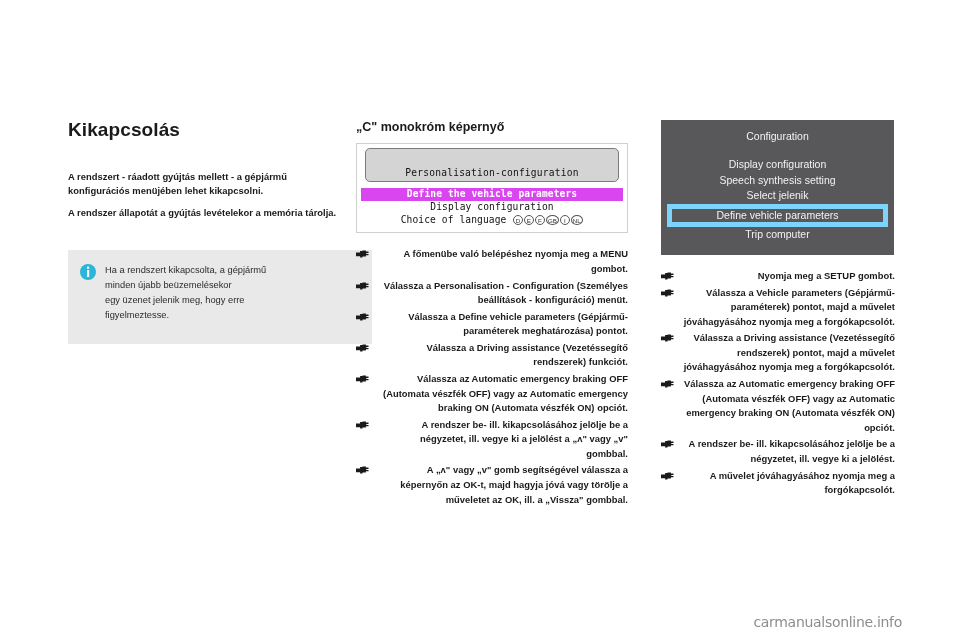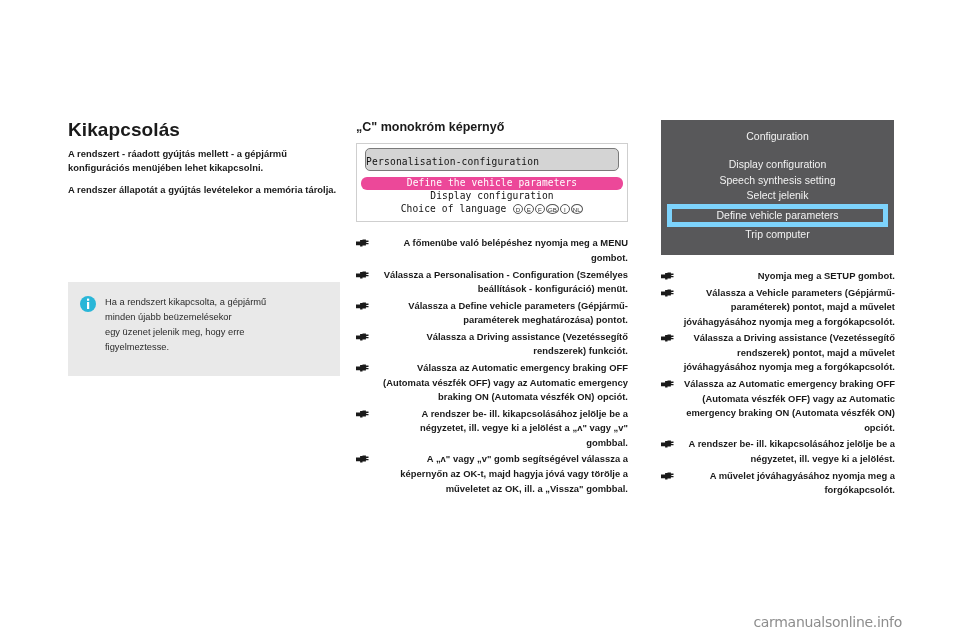--- a/index.html
+++ b/index.html
@@ -27,7 +27,7 @@
     font-weight: bold;
     color: #1a1a1a;
     letter-spacing: .1px;
-    margin-bottom: 6px;
+    margin-bottom: 29px;
     line-height: 1.1;
   }
   .h2 {

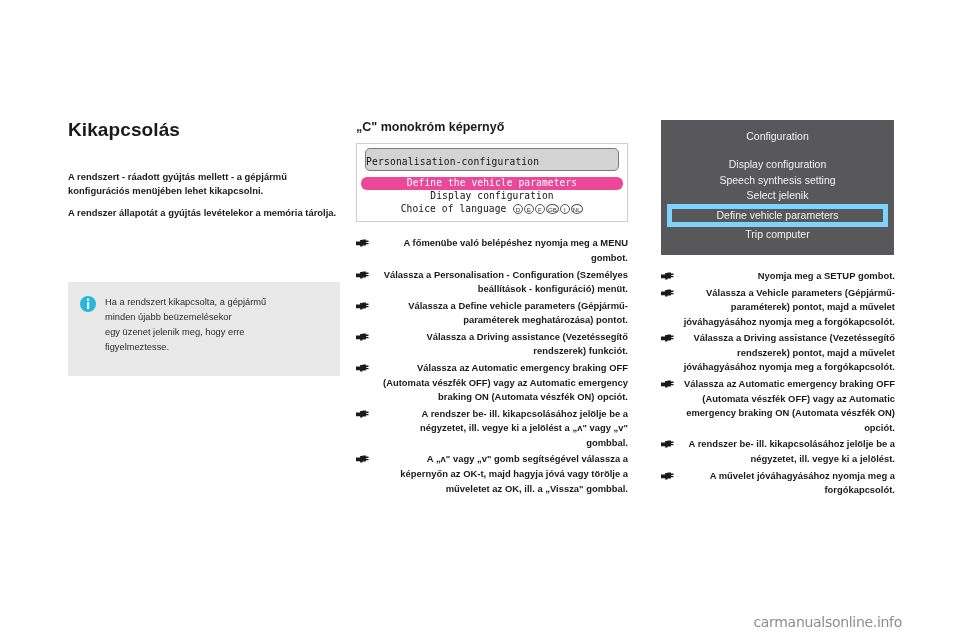--- a/index.html
+++ b/index.html
@@ -88,10 +88,10 @@
     background: #d4d4d4;
     border: 1px solid #7a7a7a;
     border-radius: 5px;
-    text-align: left;
+    text-align: center;
     font-size: 9.6px;
     color: #111;
-    padding: 7px 0 3px 0;
+    padding: 18px 0 3px 0;
     letter-spacing: .2px;
   }
   .mono-rows { padding: 2px 4px 6px 4px; }

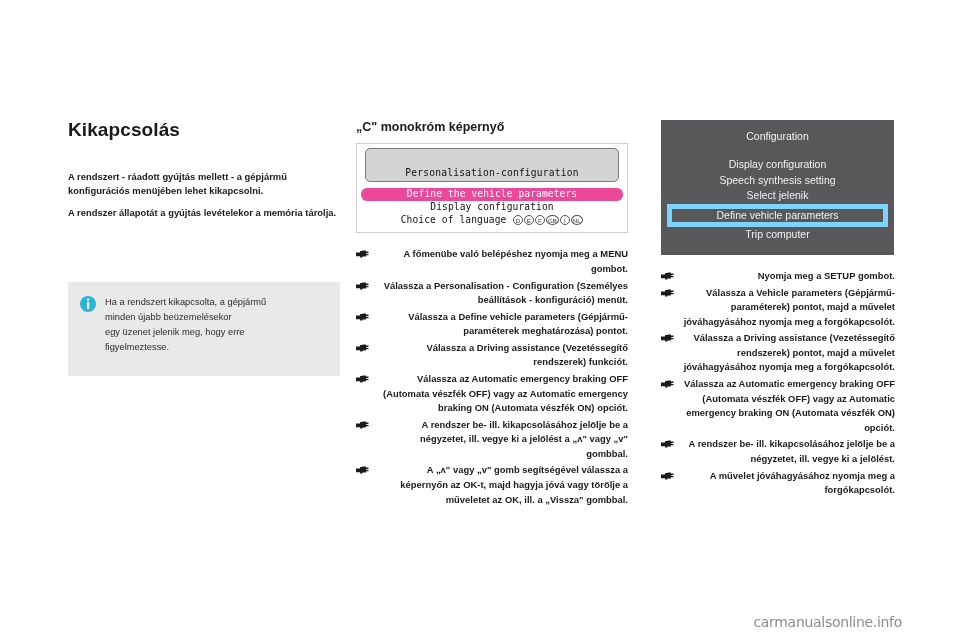--- a/index.html
+++ b/index.html
@@ -103,10 +103,9 @@
     letter-spacing: .1px;
   }
   .mono-row.selected {
-    background: #ec4899;
+    background: #d946ef;
     color: #ffffff;
-    font-weight: normal;
-    border-radius: 6px;
+    font-weight: bold;
   }
   .mono-row .lang-badges { letter-spacing: 0; }
   .lang-badge {

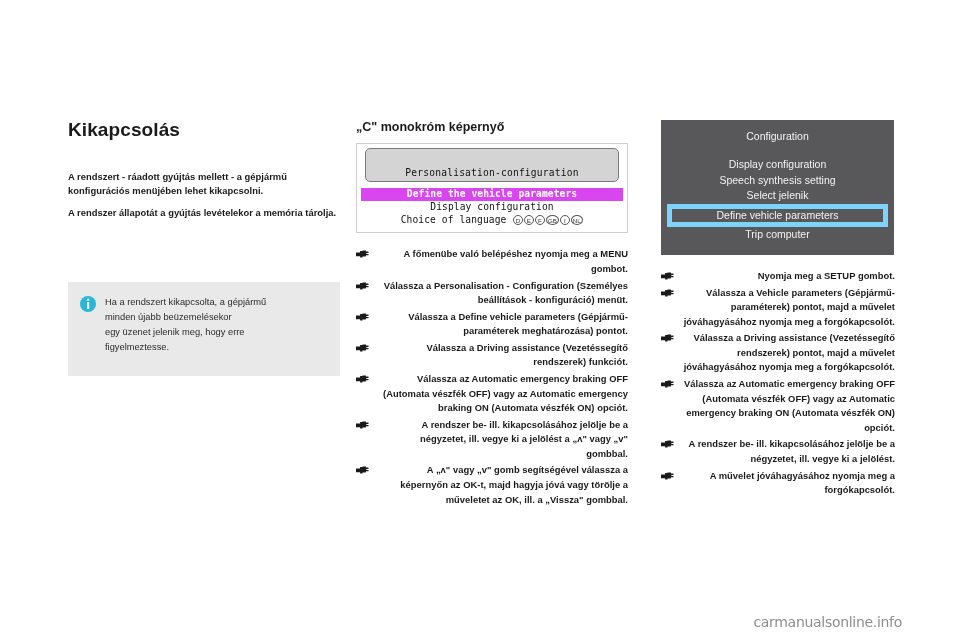--- a/index.html
+++ b/index.html
@@ -52,11 +52,10 @@
   .callout {
     position: absolute;
     left: 68px; top: 250px;
-    width: 272px; height: 94px;
+    width: 304px; height: 94px;
     background: #e9e9e9;
     display: flex;
     padding: 13px 12px 12px 12px;
-    margin-top: 32px;
   }
   .callout-icon {
     flex: 0 0 16px;

